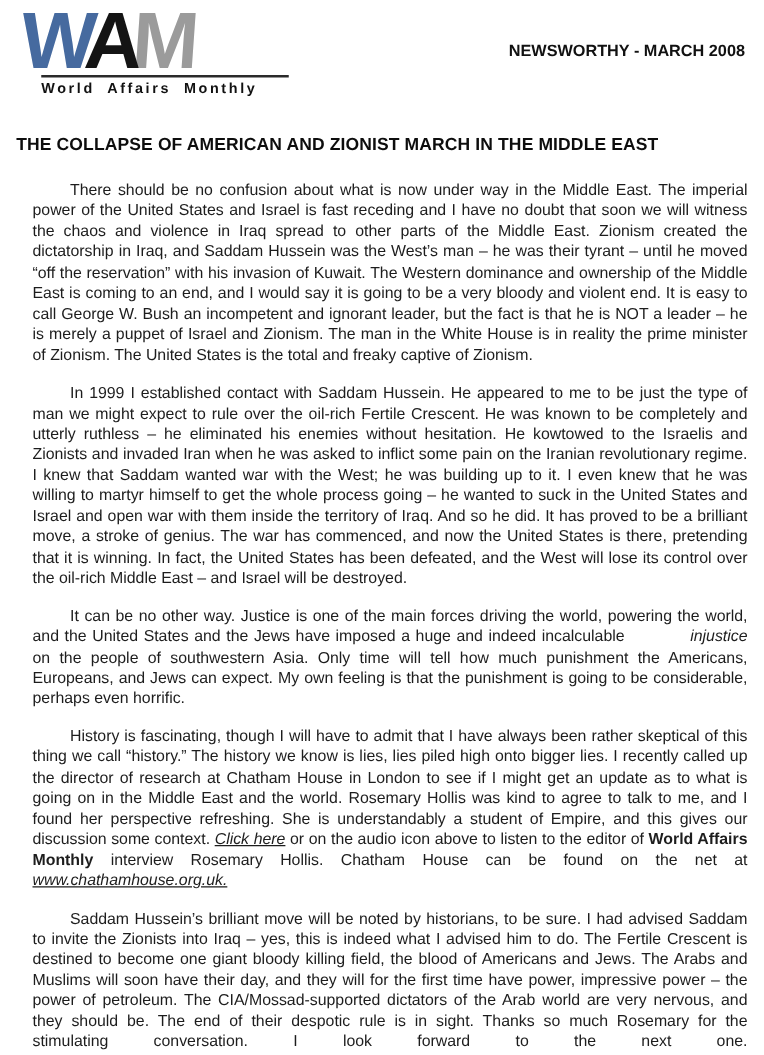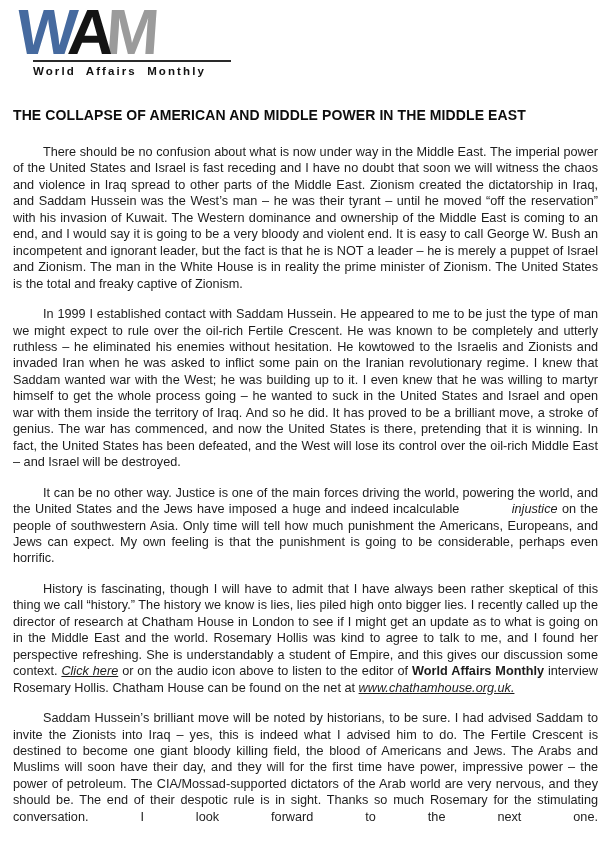--- a/index.html
+++ b/index.html
@@ -89,6 +89,7 @@
       <div class="logo-rule"></div>
       <div class="logo-sub">World Affairs Monthly</div>
     </div>
+    <div class="issue">NEWSWORTHY - MARCH 2008</div>
   </div>
 
   <h1 class="title">THE COLLAPSE OF AMERICAN AND MIDDLE POWER IN THE MIDDLE EAST</h1>

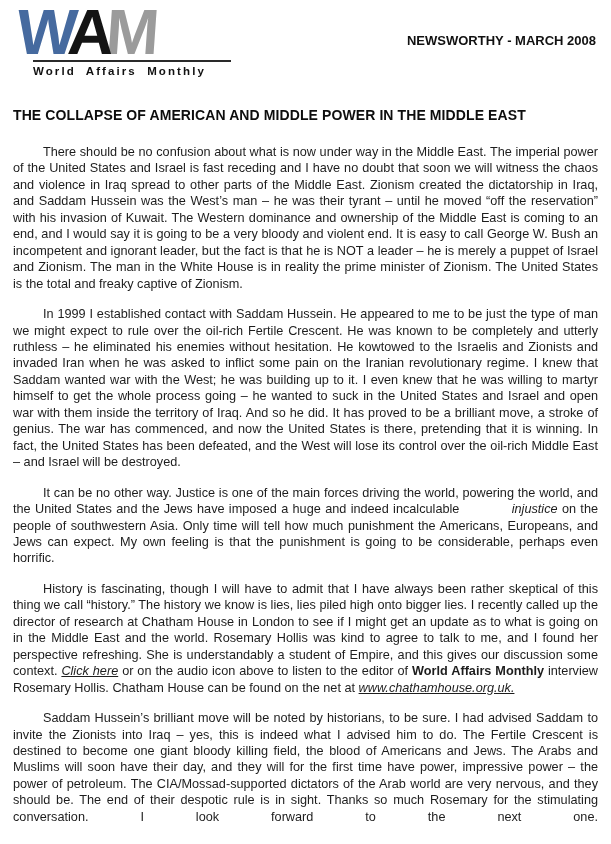--- a/index.html
+++ b/index.html
@@ -92,7 +92,7 @@
     <div class="issue">NEWSWORTHY - MARCH 2008</div>
   </div>
 
-  <h1 class="title">THE COLLAPSE OF AMERICAN AND MIDDLE POWER IN THE MIDDLE EAST</h1>
+  <h1 class="title">THE COLLAPSE OF AMERICAN AND ZIONIST MARCH IN THE MIDDLE EAST</h1>
 
   <div class="article">
       <p><span>There should be no confusion about what is now under way in the Middle East. The imperial power of the United States and Israel is fast receding and I have no doubt that soon we will witness the chaos and violence in Iraq spread to other parts of the Middle East. Zionism created the dictatorship in Iraq, and Saddam Hussein was the West’s man – he was their tyrant – until he moved “off the reservation” with his invasion of Kuwait. The Western dominance and ownership of the Middle East is coming to an end, and I would say it is going to be a very bloody and violent end. It is easy to call George W. Bush an incompetent and ignorant leader, but the fact is that he is NOT a leader – he is merely a puppet of Israel and Zionism. The man in the White House is in reality the prime minister of Zionism. The United States is the total and freaky captive of Zionism.</span></p>

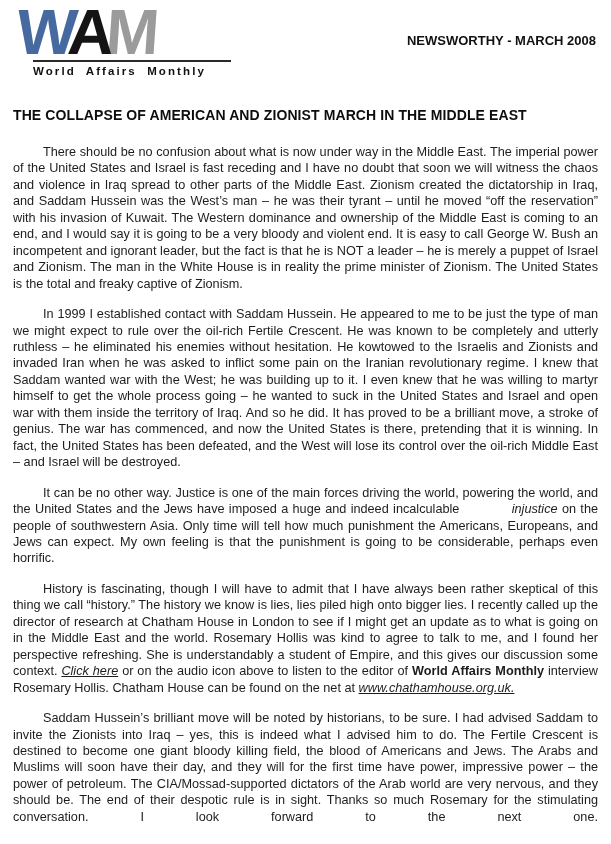--- a/index.html
+++ b/index.html
@@ -59,7 +59,7 @@
     margin: 5px 0 0 0;
     letter-spacing: 0.1px;
   }
-  .article { margin-top: 21px; }
+  .article { margin-top: 21px; margin-left: 13px; }
   .article p {
     margin: 0 0 14px 0;
     font-size: 12.7px;

